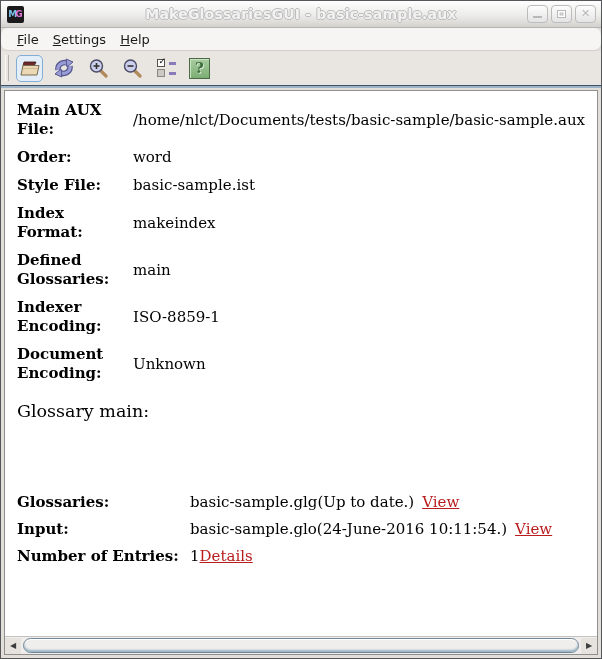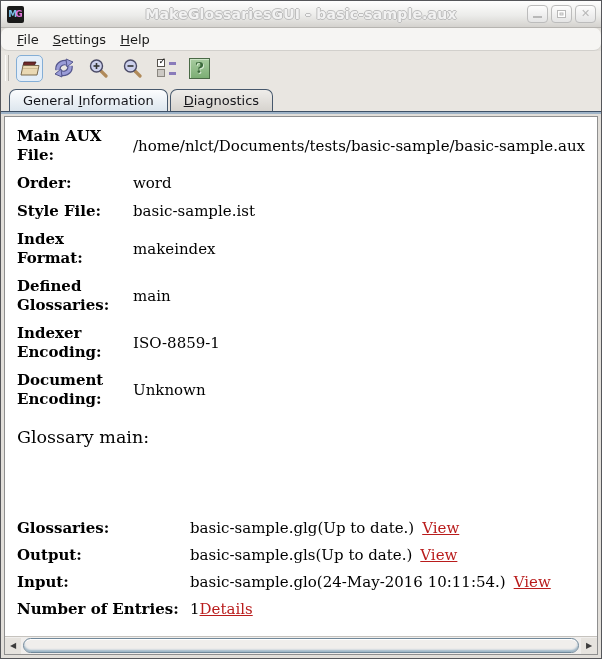--- a/index.html
+++ b/index.html
@@ -281,10 +281,6 @@
     </div>
   </div>
 
-  <div class="tabbar">
-    <div class="tab selected"><span>General </span><u>I</u><span>nformation</span></div>
-    <div class="tab"><span></span><u>D</u><span>iagnostics</span></div>
-  </div>
   <div class="tab-edge"></div>
 
   <div class="content-frame">

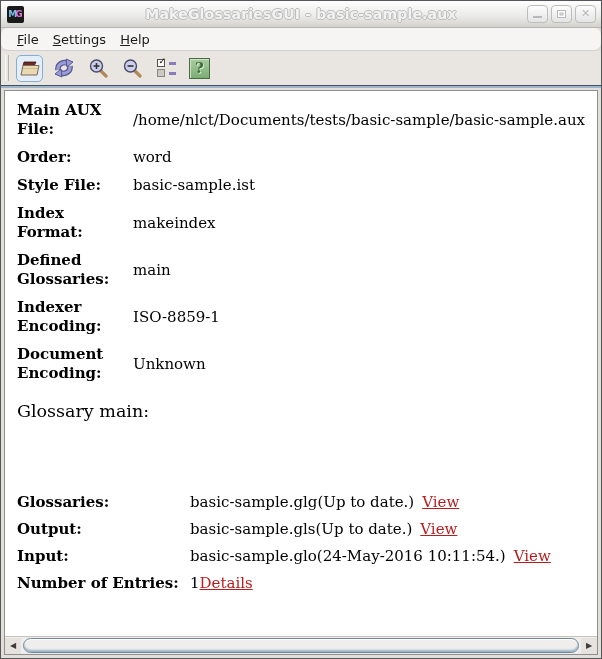--- a/index.html
+++ b/index.html
@@ -323,10 +323,6 @@
           <span class="g-value"><span class="g-file">basic-sample.glg</span><span class="g-status">(Up to date.)</span><a class="g-link">View</a></span>
         </div>
         <div class="g-row">
-          <span class="g-label">Output:</span>
-          <span class="g-value"><span class="g-file">basic-sample.gls</span><span class="g-status">(Up to date.)</span><a class="g-link">View</a></span>
-        </div>
-        <div class="g-row">
           <span class="g-label">Input:</span>
           <span class="g-value"><span class="g-file">basic-sample.glo</span><span class="g-status">(24-May-2016 10:11:54.)</span><a class="g-link">View</a></span>
         </div>

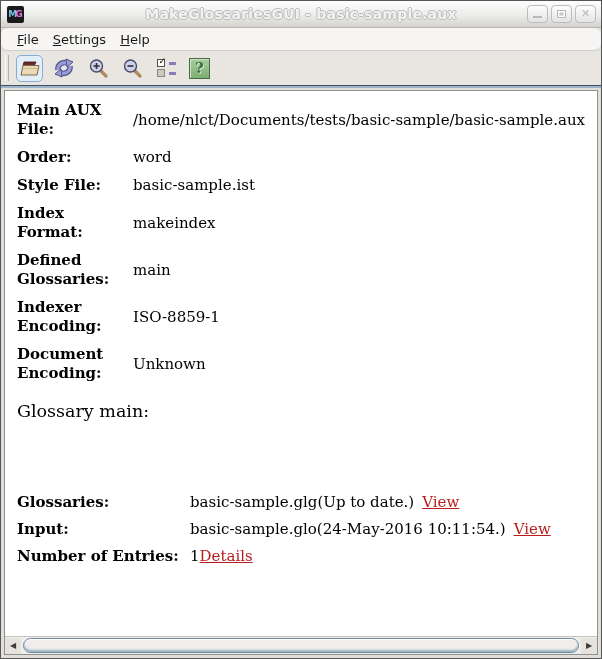--- a/index.html
+++ b/index.html
@@ -324,7 +324,7 @@
         </div>
         <div class="g-row">
           <span class="g-label">Input:</span>
-          <span class="g-value"><span class="g-file">basic-sample.glo</span><span class="g-status">(24-May-2016 10:11:54.)</span><a class="g-link">View</a></span>
+          <span class="g-value"><span class="g-file">basic-sample.glo</span><span class="g-status">(24-June-2016 10:11:54.)</span><a class="g-link">View</a></span>
         </div>
         <div class="g-row">
           <span class="g-label">Number of Entries:</span>

